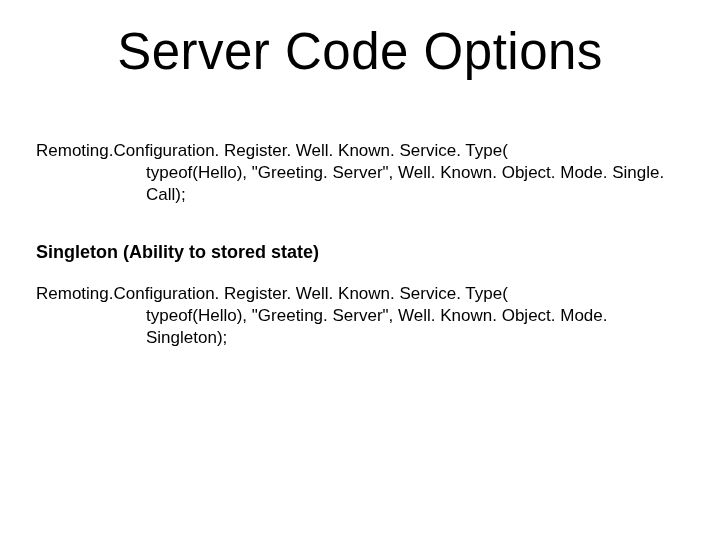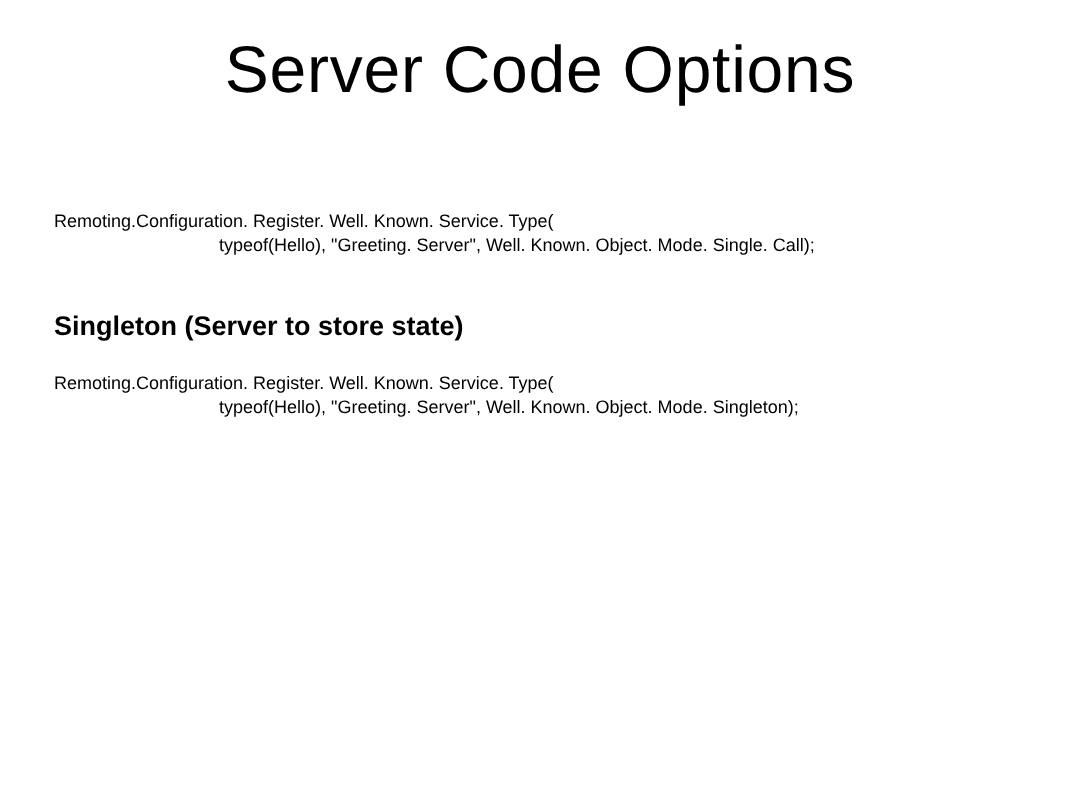--- a/index.html
+++ b/index.html
@@ -23,7 +23,7 @@
     left: 0;
     width: 100%;
     text-align: center;
-    font-size: 44px;
+    font-size: 51px;
     font-weight: 400;
     letter-spacing: 0.5px;
   }

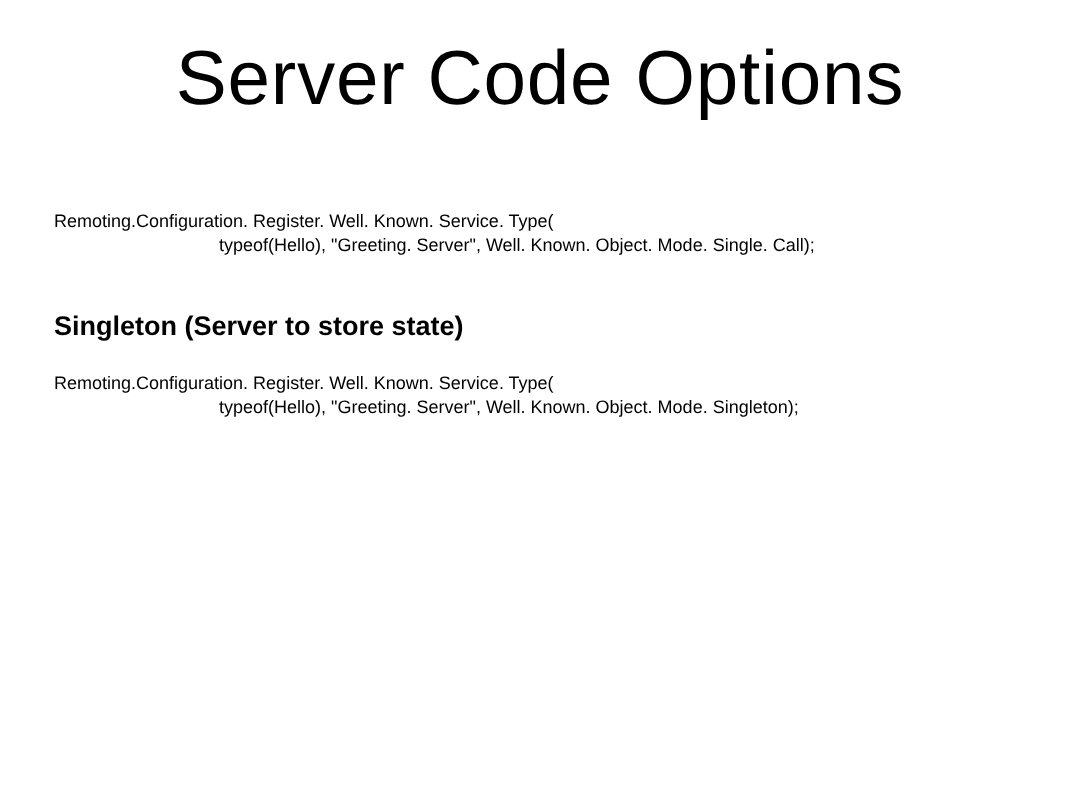--- a/index.html
+++ b/index.html
@@ -39,7 +39,7 @@
     margin-bottom: 20px;
   }
   .code-block {
-    font-size: 12px;
+    font-size: 17px;
     line-height: 1.3;
     margin-bottom: 36px;
   }

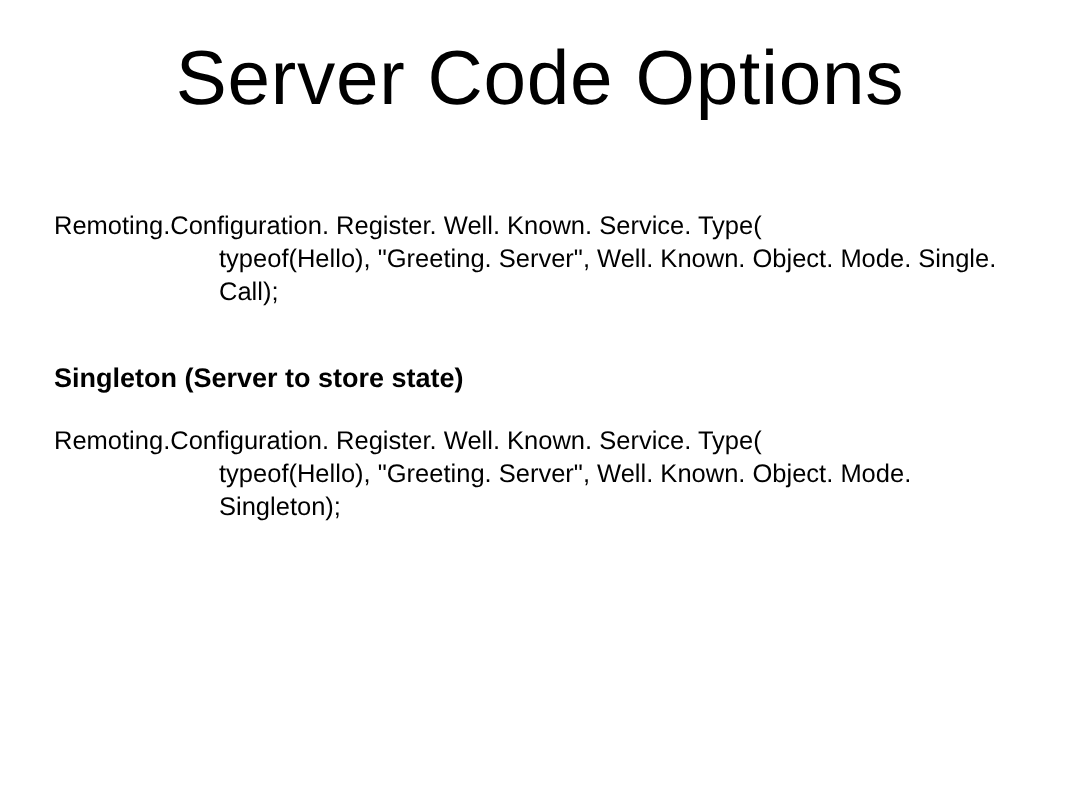--- a/index.html
+++ b/index.html
@@ -60,7 +60,7 @@
       <div class="code-line2">typeof(Hello), "Greeting. Server", Well. Known. Object. Mode. Single. Call);</div>
     </div>
 
-    <div class="subhead">Singleton (Server to store state)</div>
+    <div class="subhead">Singleton (Ability to stored state)</div>
     <div class="code-block">
       <div>Remoting.Configuration. Register. Well. Known. Service. Type(</div>
       <div class="code-line2">typeof(Hello), "Greeting. Server", Well. Known. Object. Mode. Singleton);</div>

